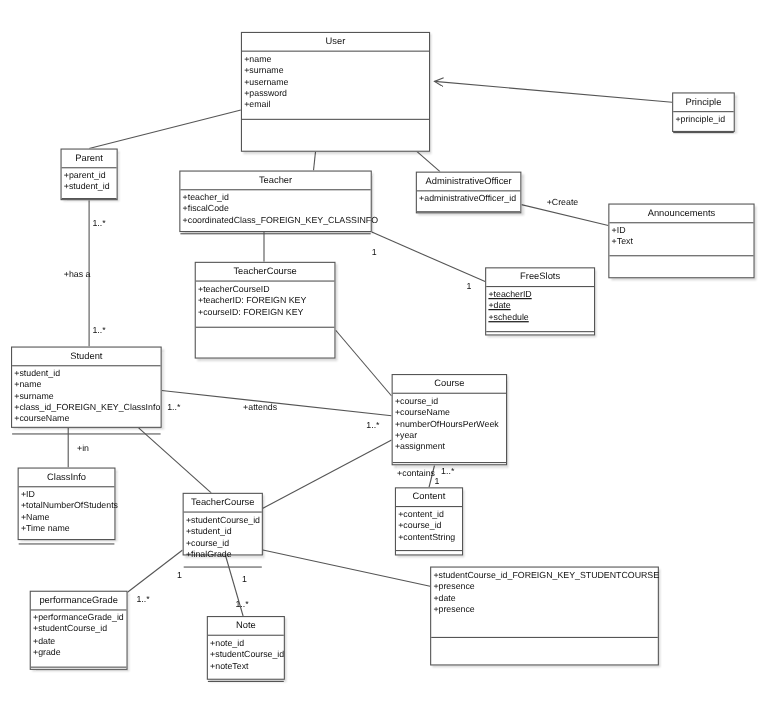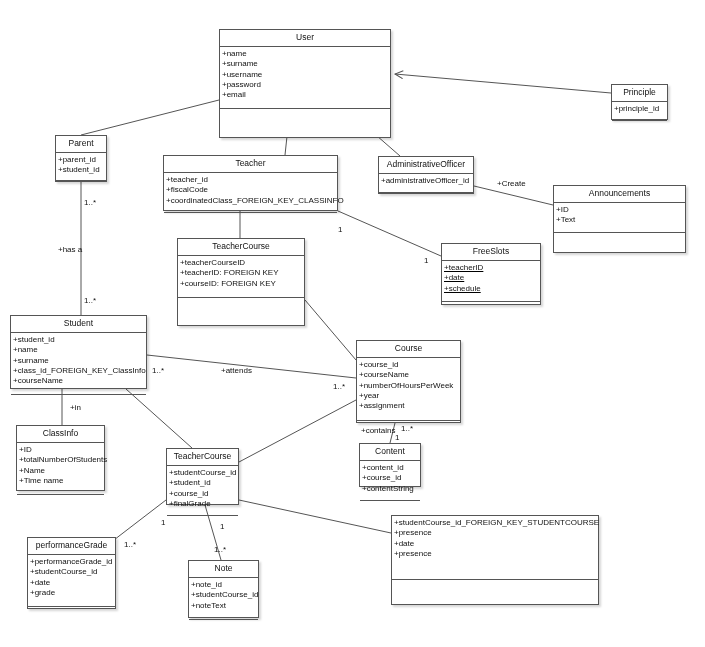--- a/index.html
+++ b/index.html
@@ -199,7 +199,7 @@
         </div>
         <div class="uml-ops"></div>
       </div>
-      <div class="uml-class" style="left: 359px; top: 443px; width: 62px; height: 44px;">
+      <div class="uml-class" style="left: 359px; top: 443px; width: 62px; height: 62px;">
         <div class="uml-title">Content</div>
         <div class="uml-attrs" style="height: 35px;">
           <div class="uml-attr">+content_id</div>

